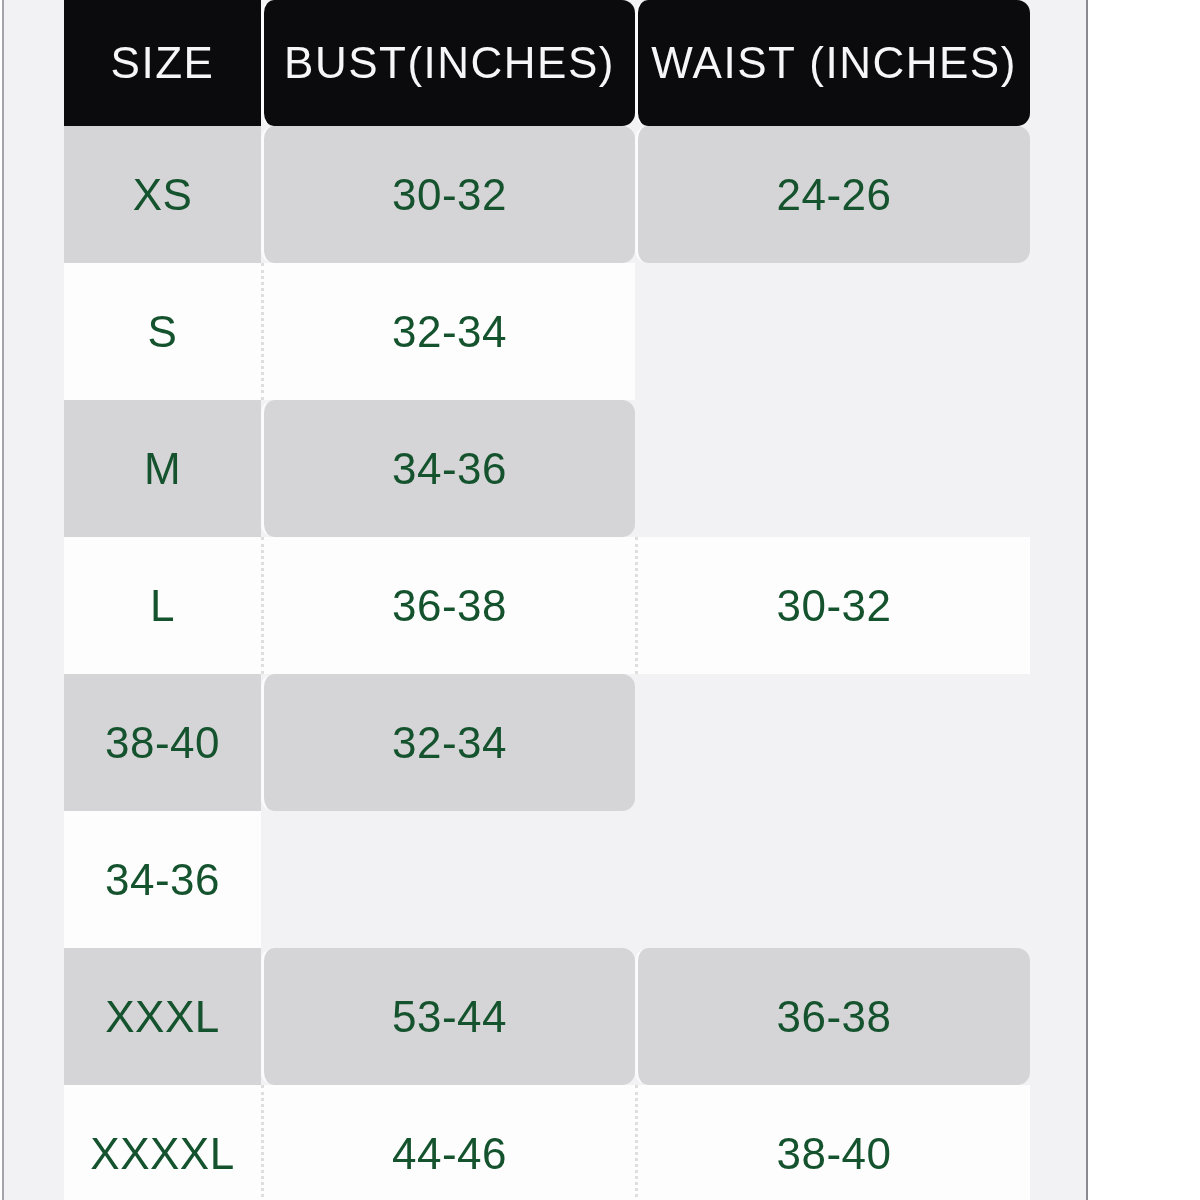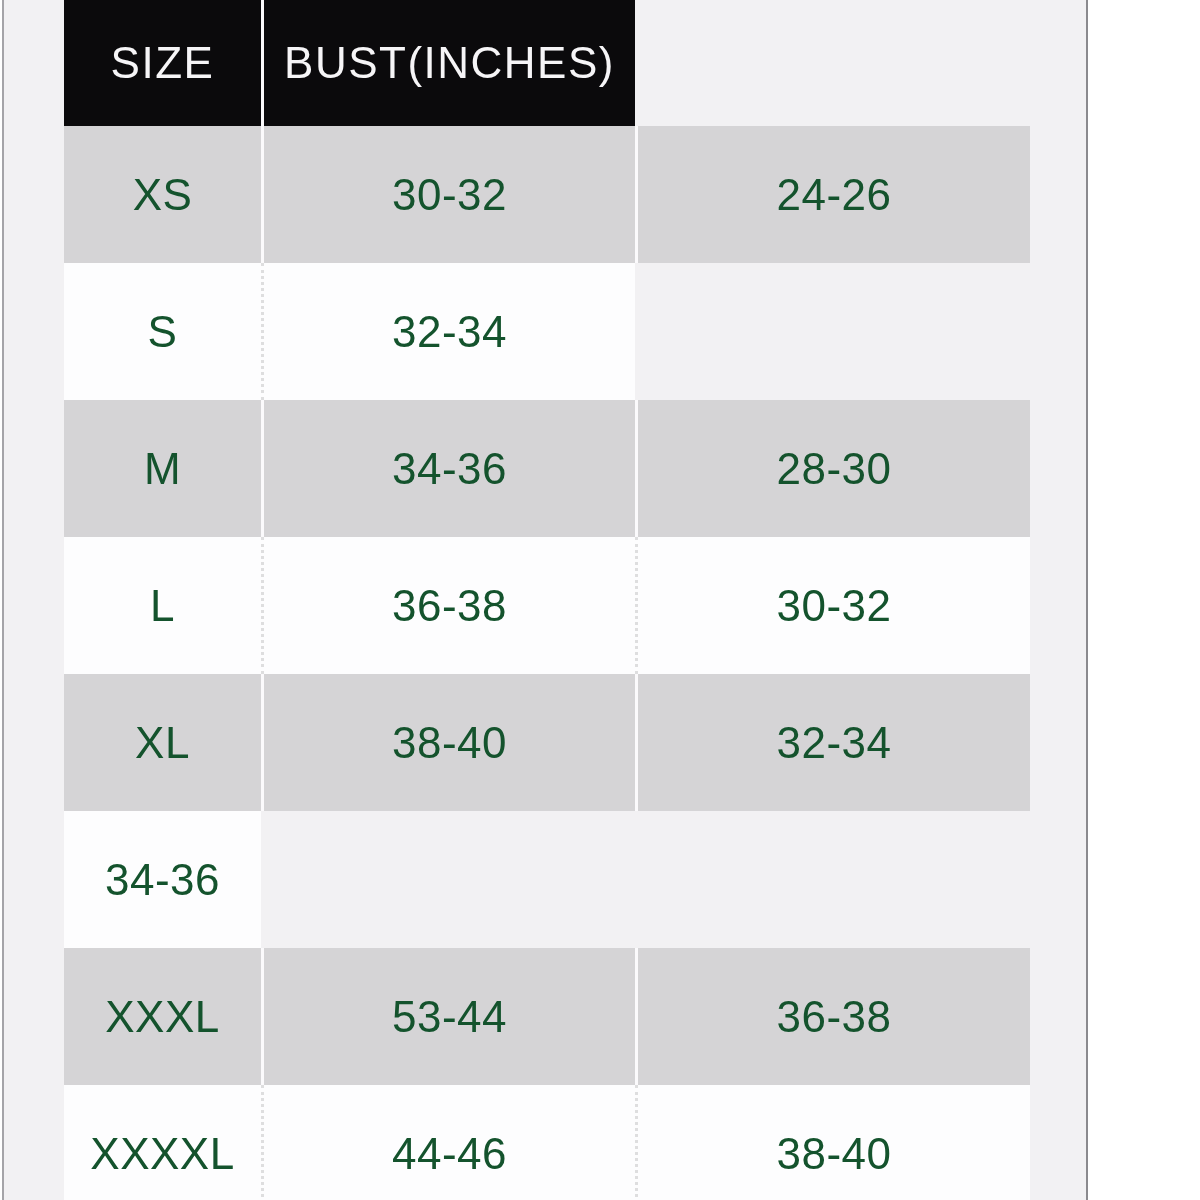--- a/index.html
+++ b/index.html
@@ -64,6 +64,7 @@
   .trow--head .cell + .cell,
   .trow--dark .cell + .cell {
     border-left: 3px solid #fbfafc;
+    border-radius: 13px;
   }
   .trow--light .cell + .cell {
     border-left: 3px dotted #dededf;

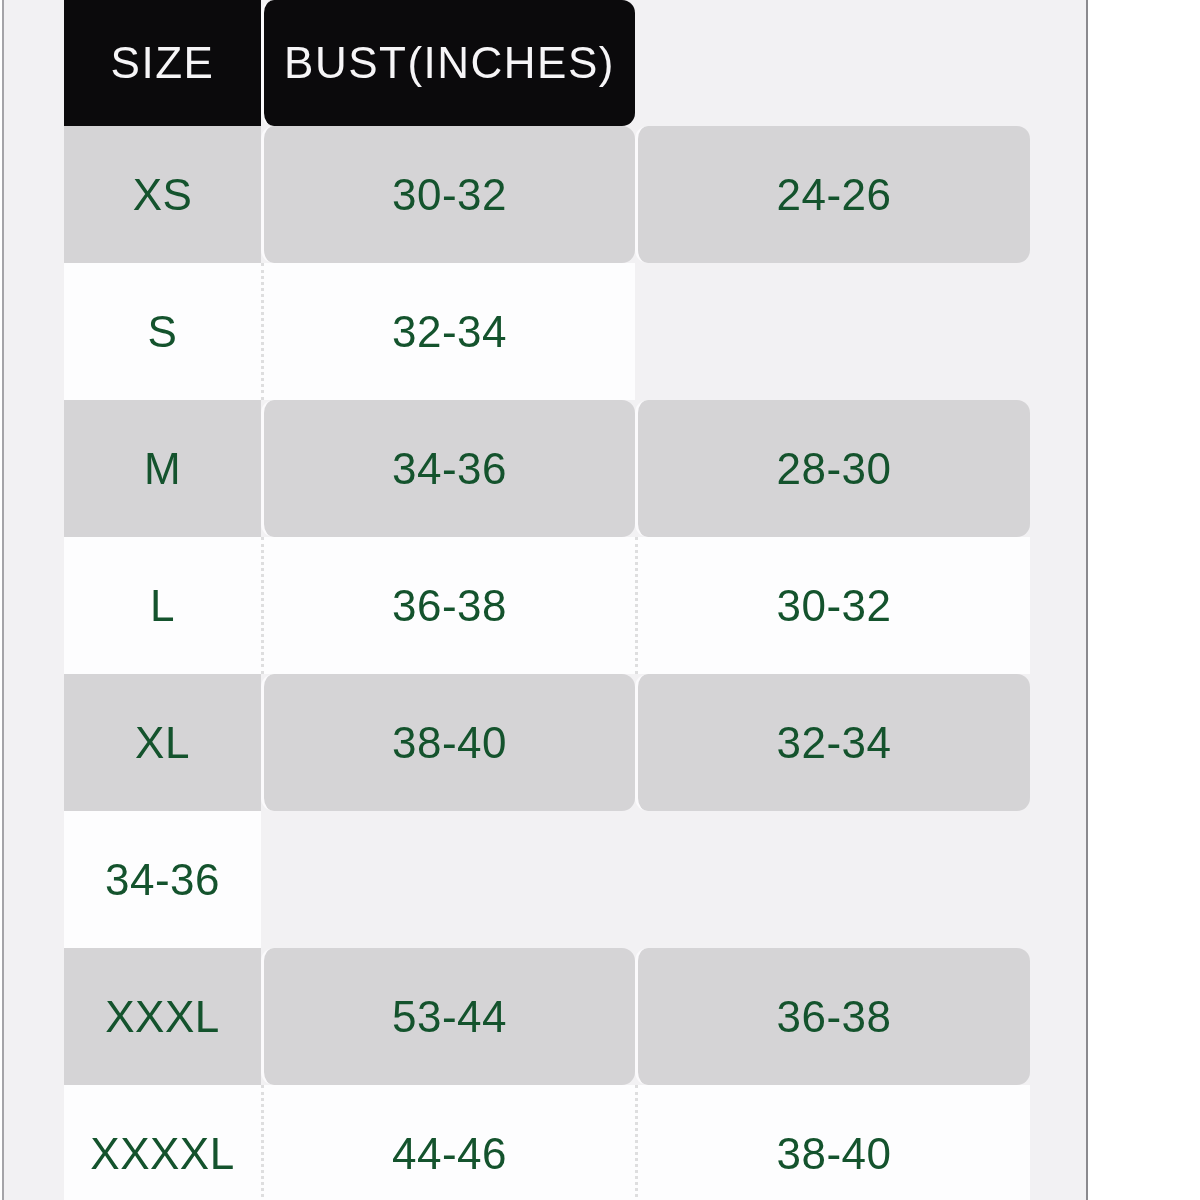--- a/index.html
+++ b/index.html
@@ -80,6 +80,7 @@
       <div class="trow trow--head">
         <div class="cell">SIZE</div>
         <div class="cell">BUST(INCHES)</div>
+        <div class="cell">WAIST (INCHES)</div>
       </div>
 
       <div class="trow trow--body trow--dark">

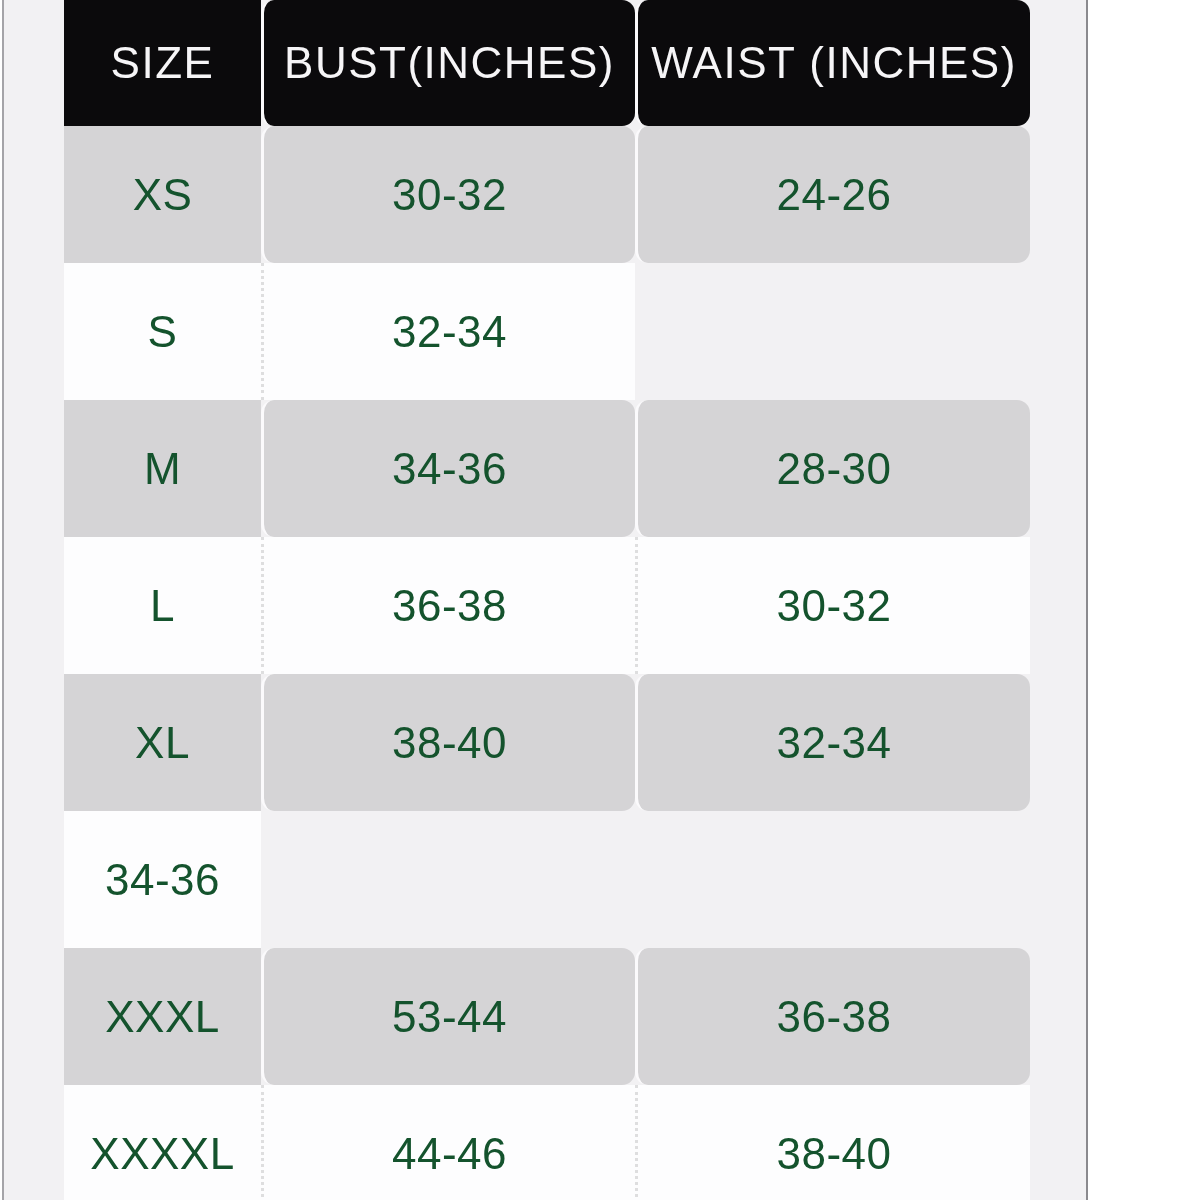--- a/index.html
+++ b/index.html
@@ -97,7 +97,6 @@
       <div class="trow trow--body trow--dark">
         <div class="cell">M</div>
         <div class="cell">34-36</div>
-        <div class="cell">28-30</div>
       </div>
 
       <div class="trow trow--body trow--light">

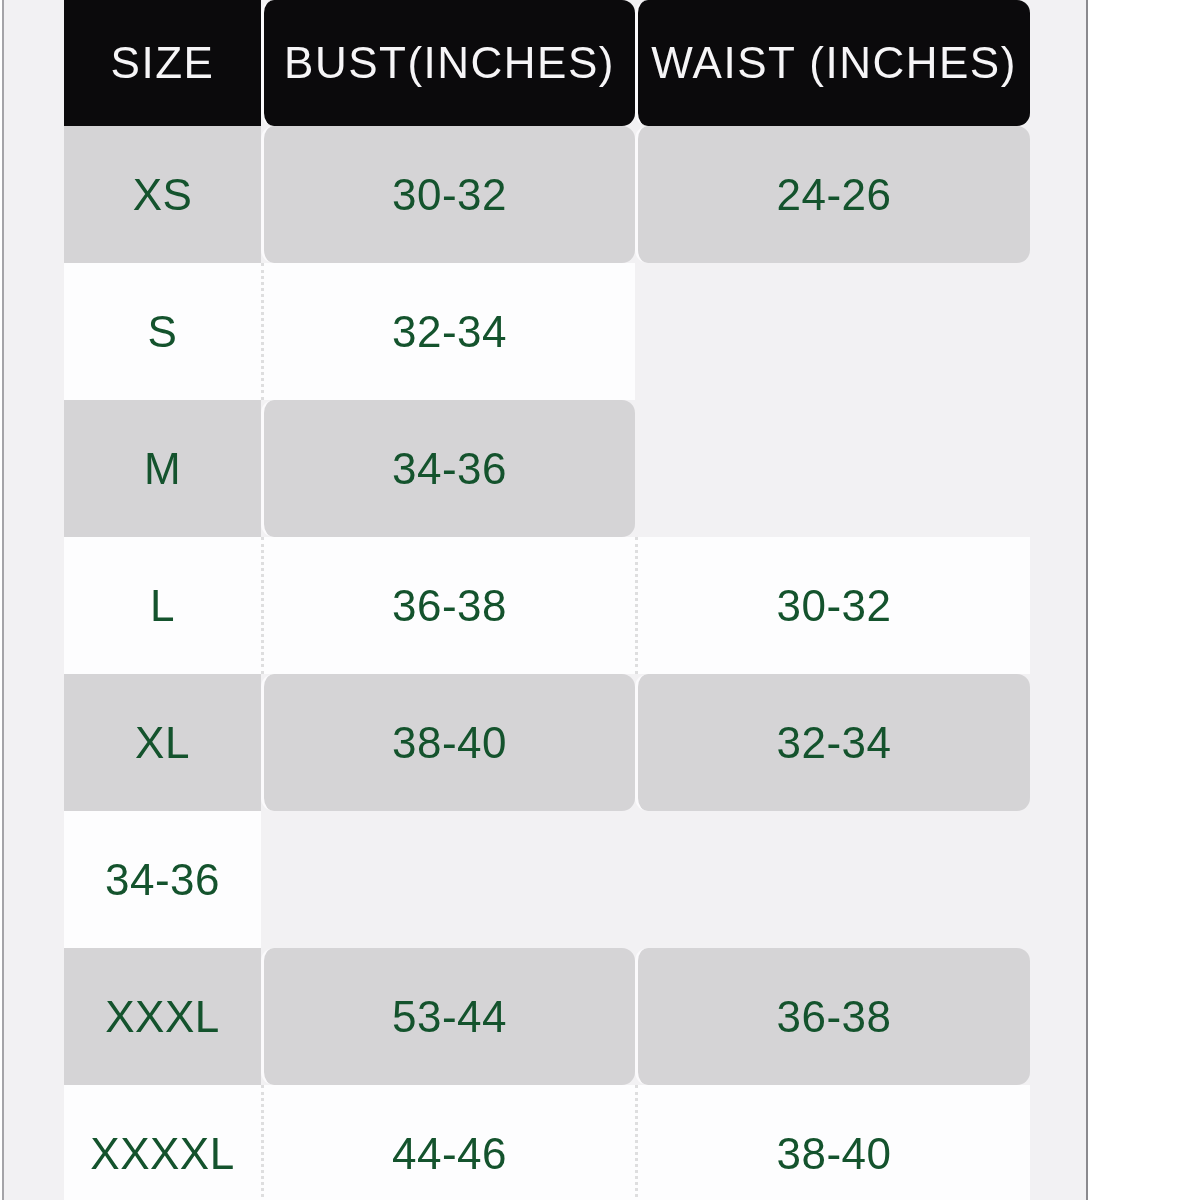--- a/index.html
+++ b/index.html
@@ -106,7 +106,6 @@
       </div>
 
       <div class="trow trow--body trow--dark">
-        <div class="cell">XL</div>
         <div class="cell">38-40</div>
         <div class="cell">32-34</div>
       </div>

